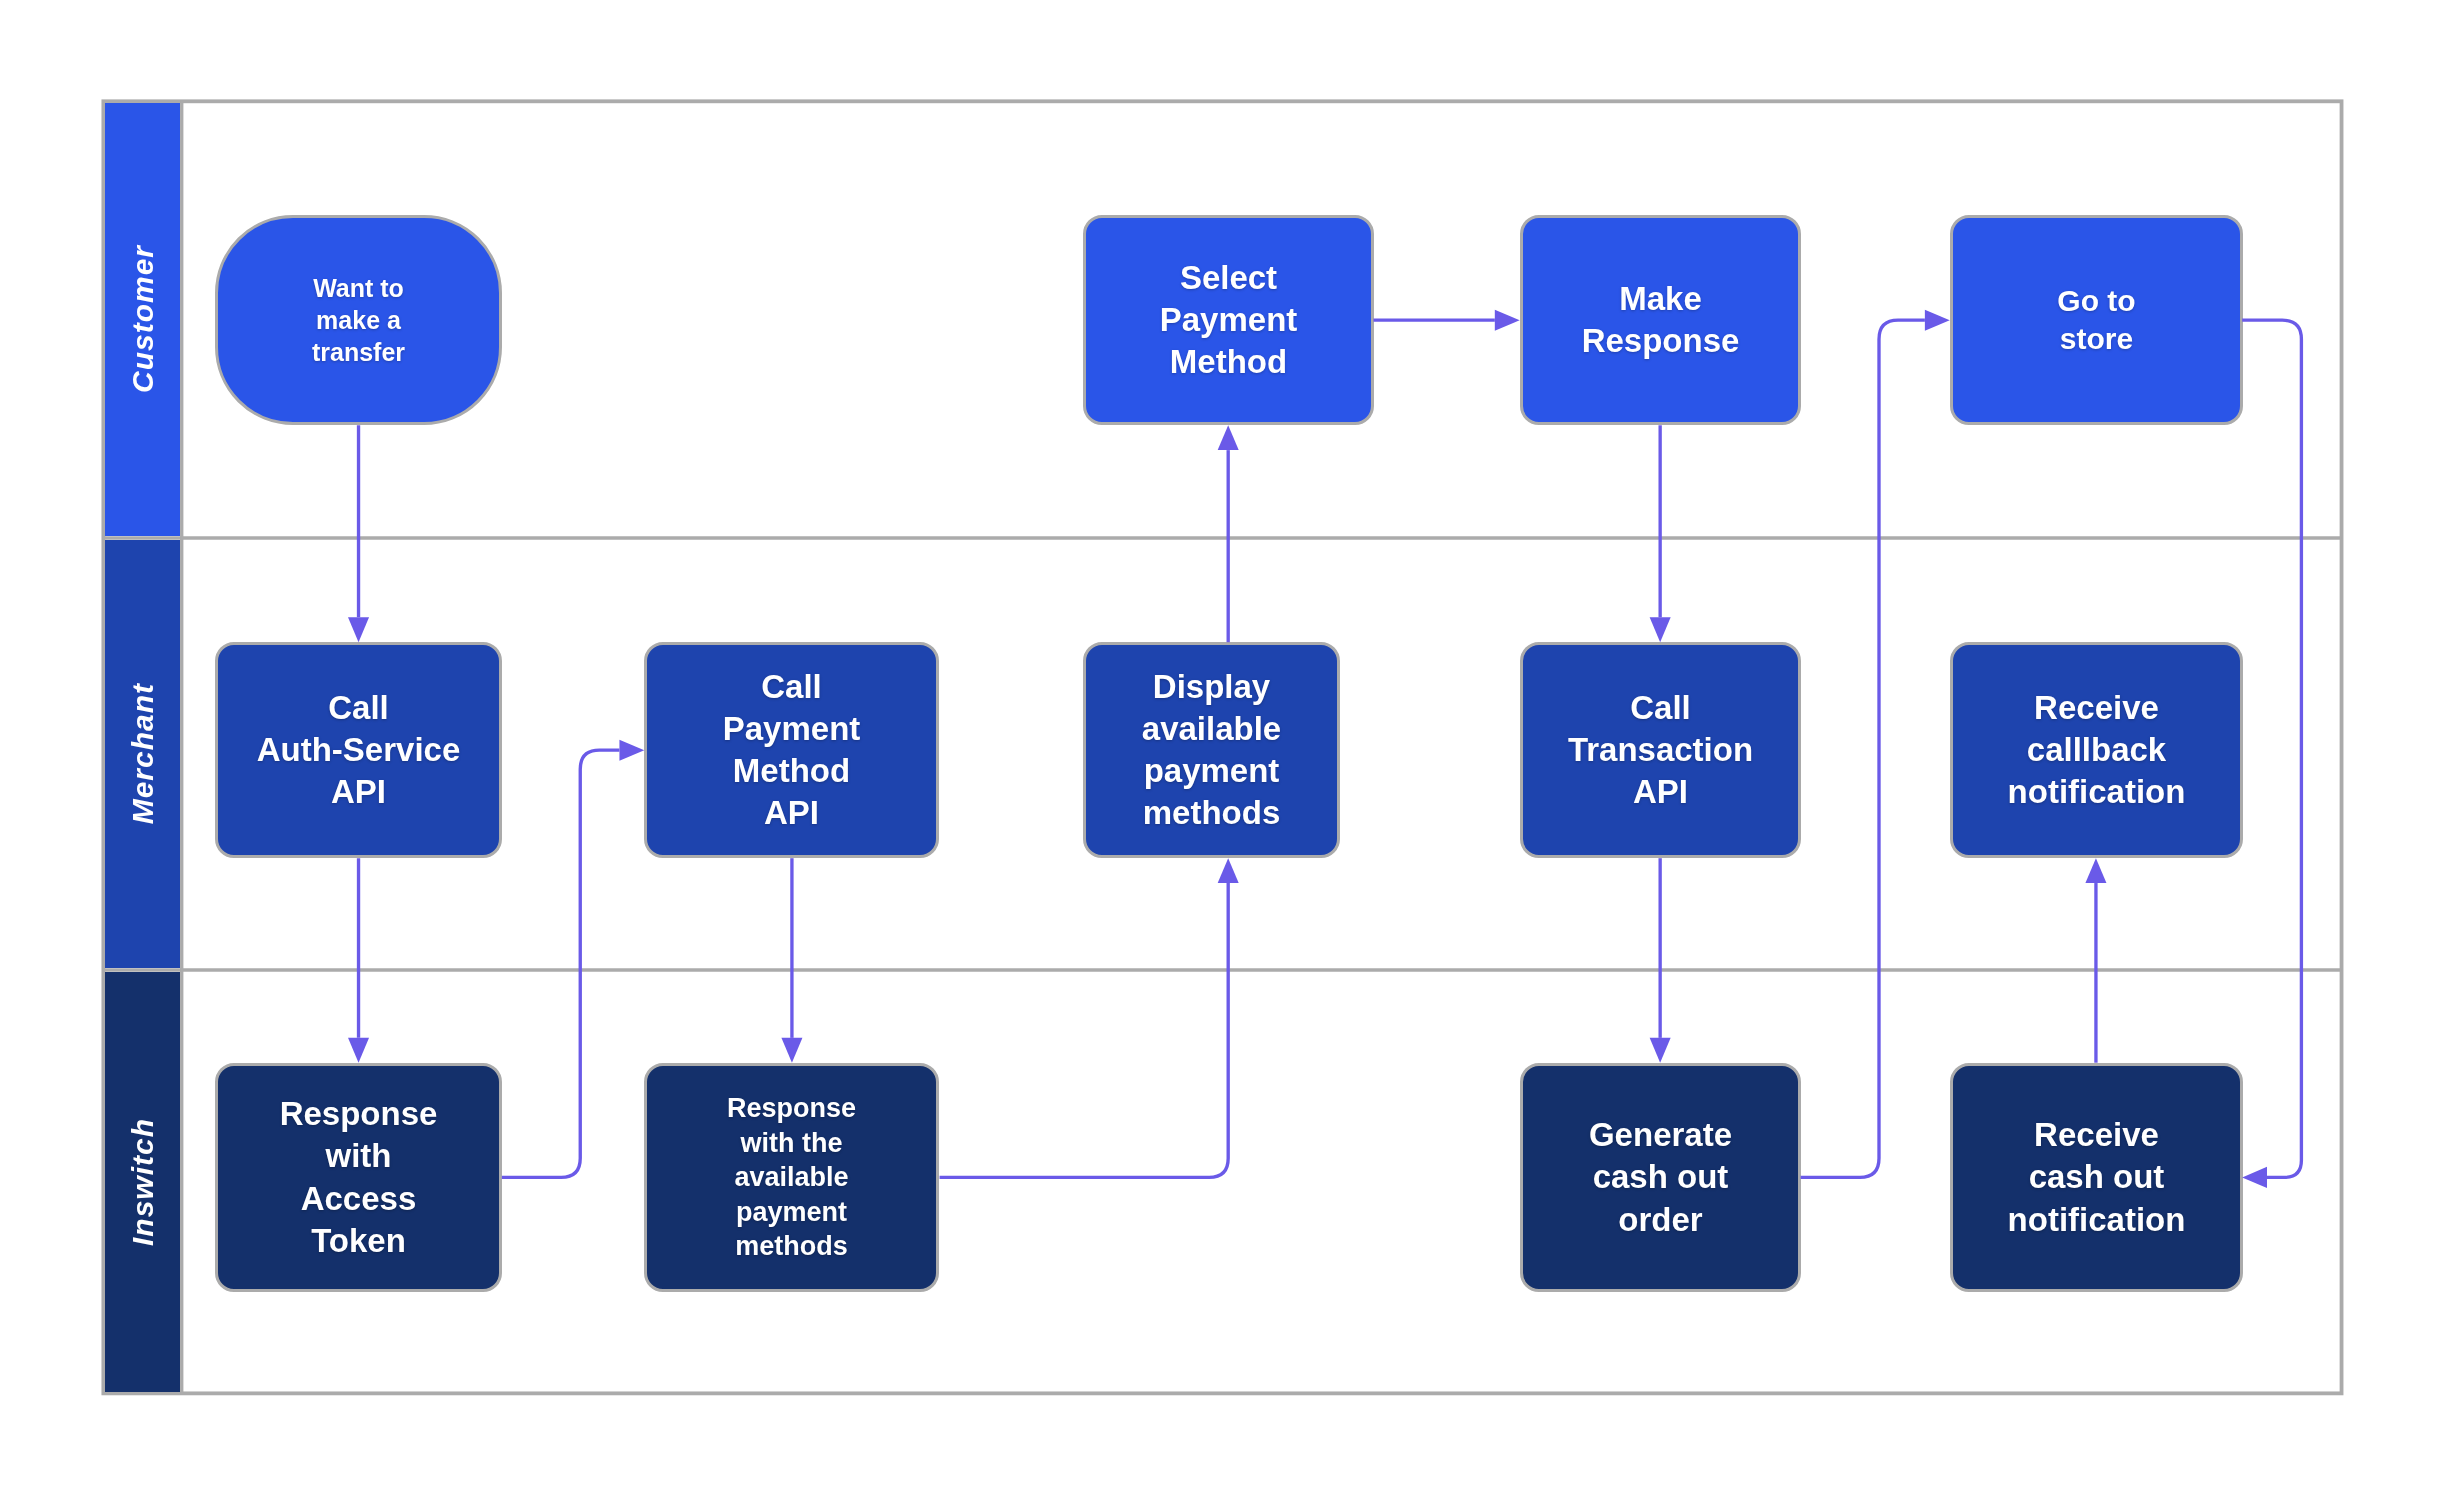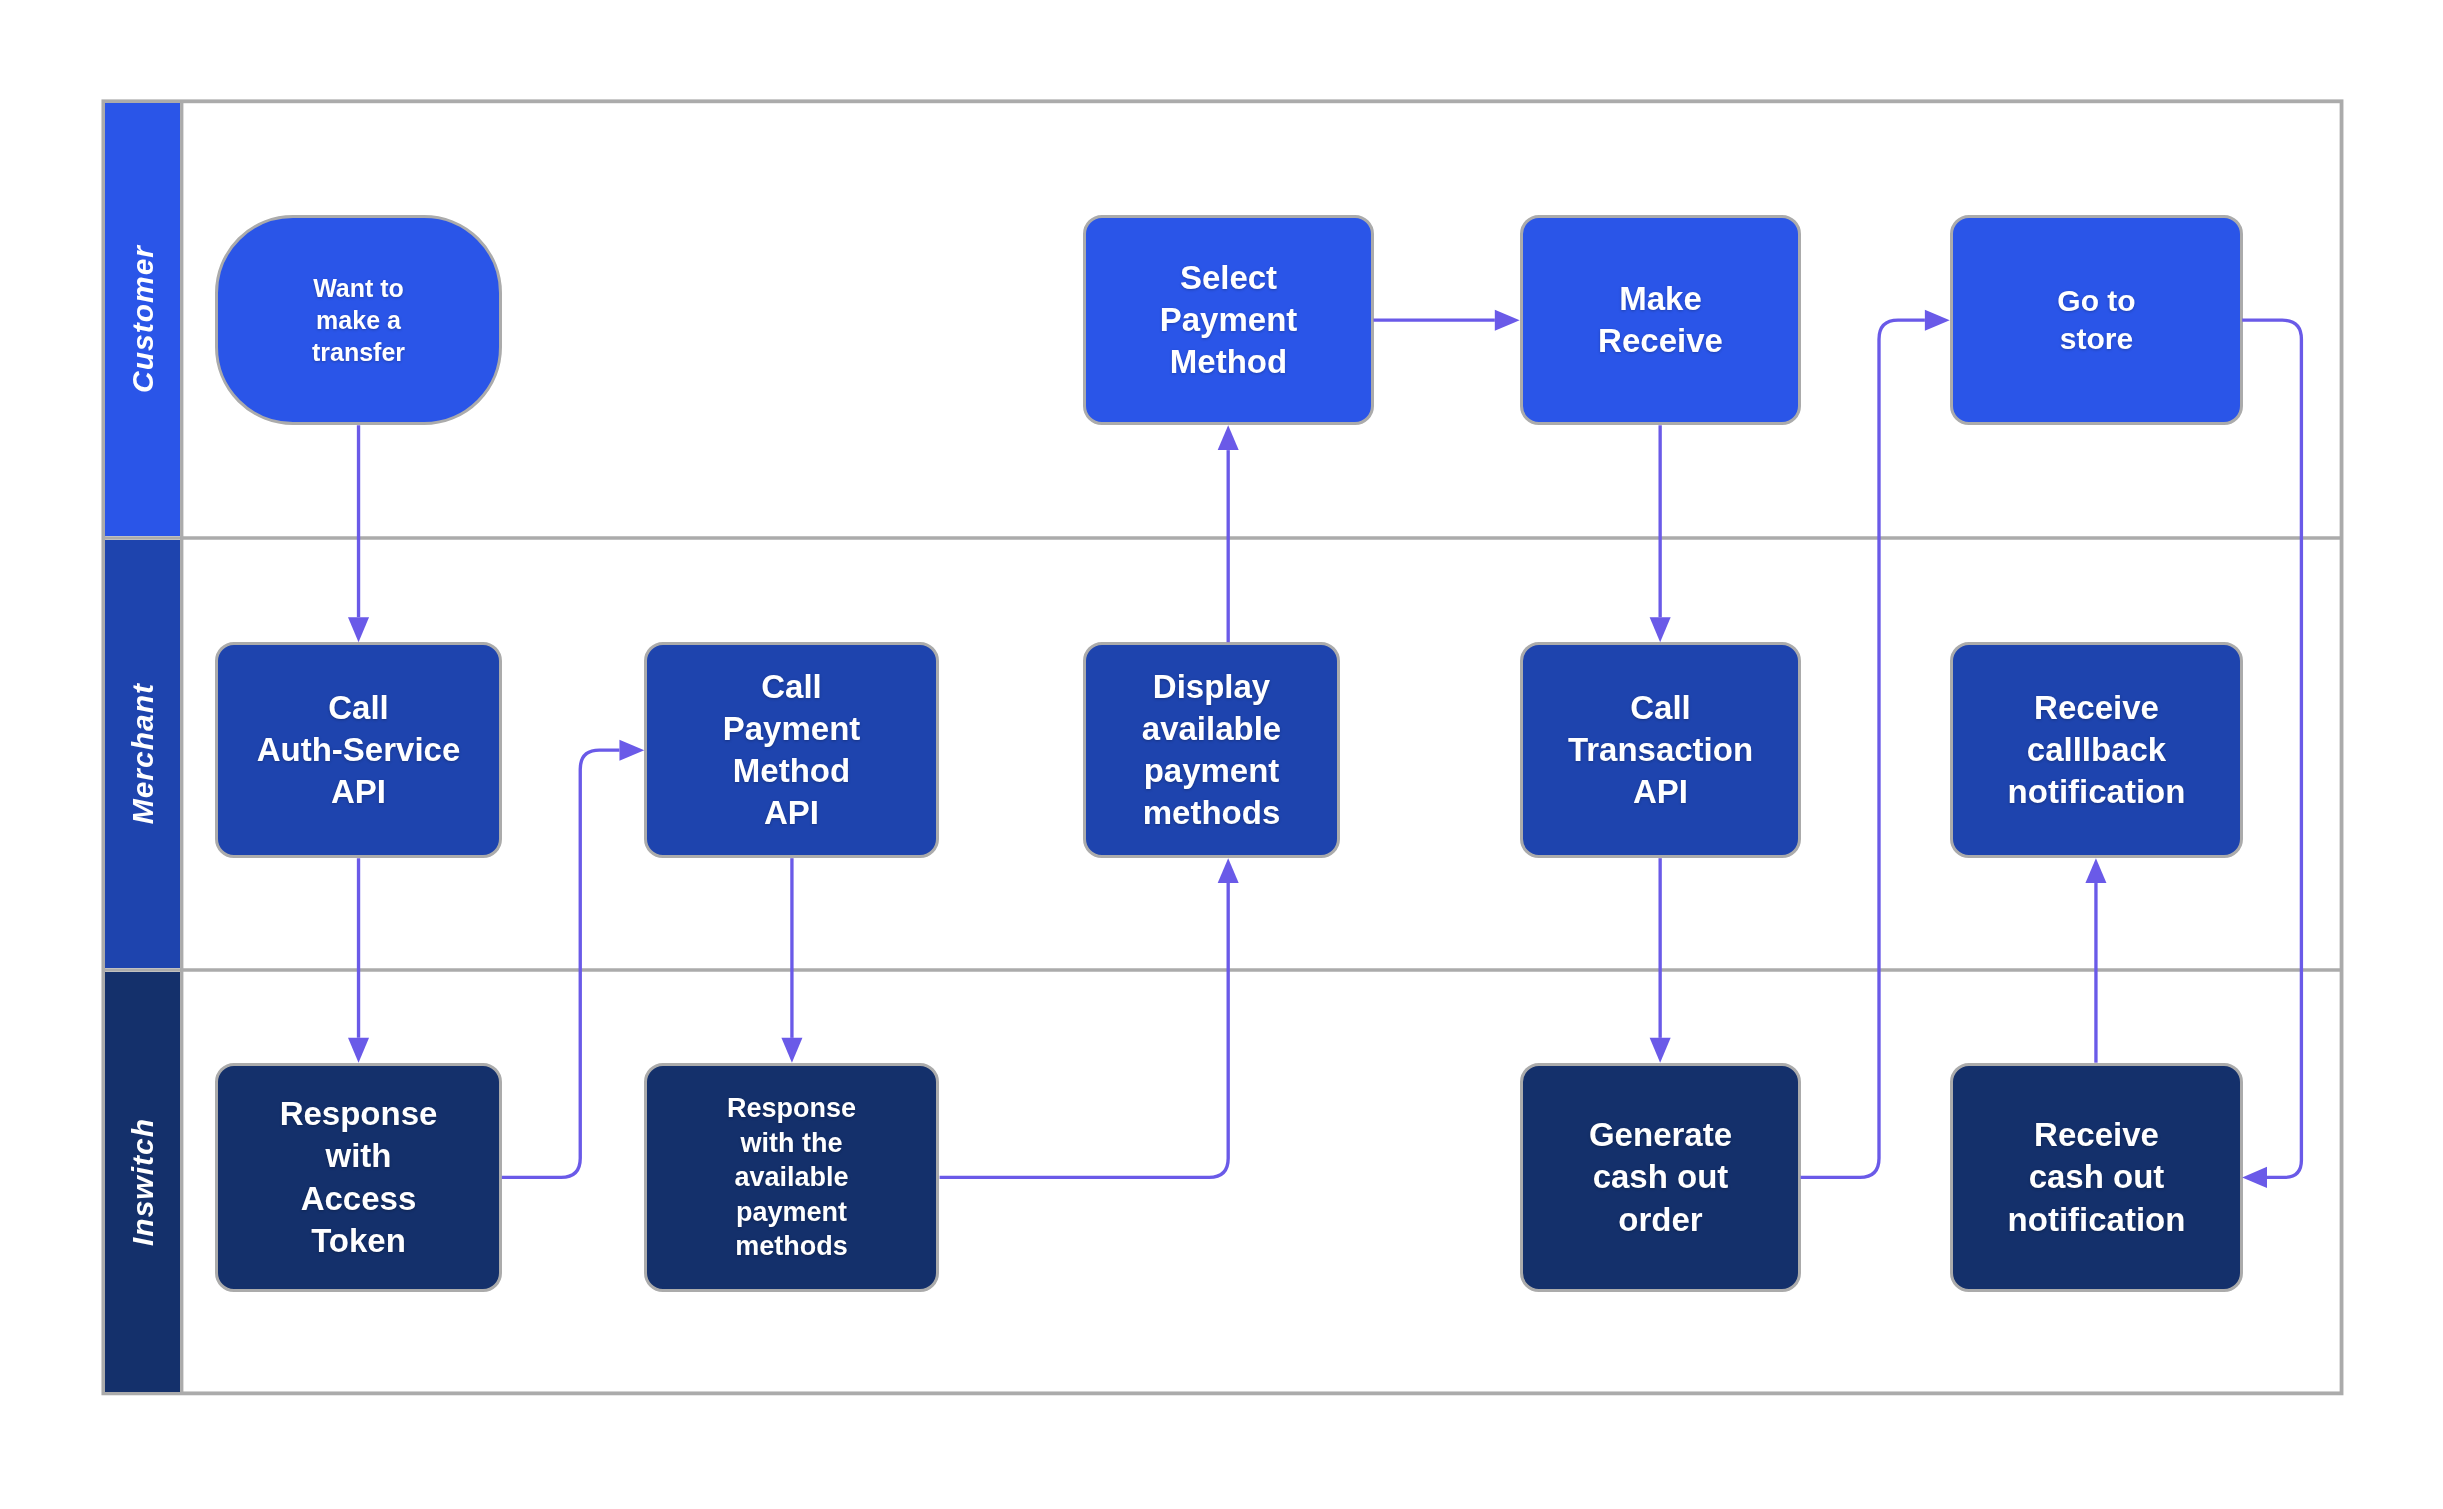--- a/index.html
+++ b/index.html
@@ -70,7 +70,7 @@
 Payment
 Method</div>
       <div class="node" style="left: 1520px; top: 215px; width: 281px; height: 210px; background: rgb(42, 85, 232); font-size: 33px;">Make
-Receive</div>
+Response</div>
       <div class="node" style="left: 1950px; top: 215px; width: 293px; height: 210px; background: rgb(42, 85, 232); font-size: 30px;">Go to
 store</div>
       <div class="node" style="left: 215px; top: 642px; width: 287px; height: 216px; background: rgb(30, 68, 174); font-size: 33px;">Call

